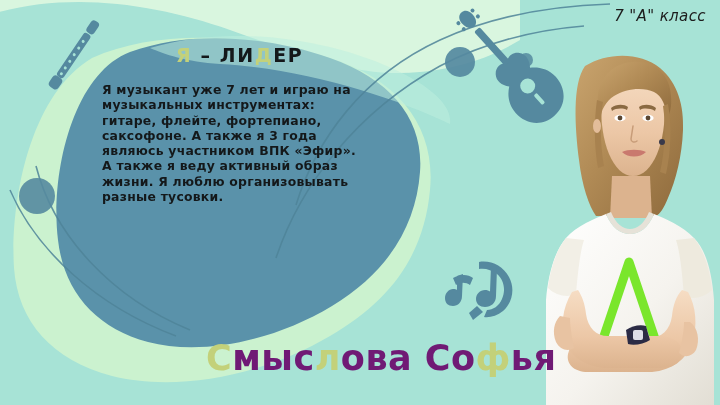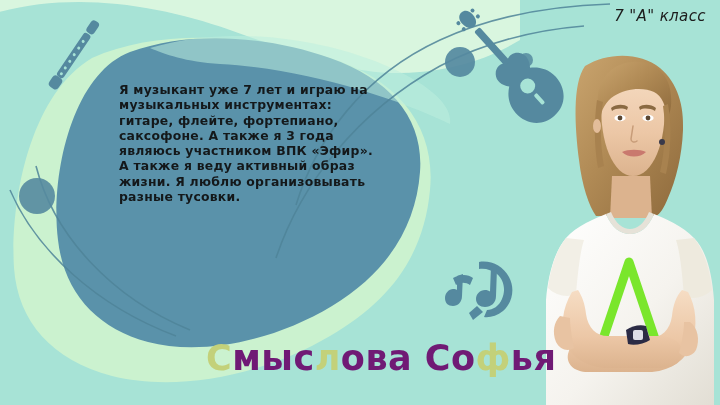--- a/index.html
+++ b/index.html
@@ -264,6 +264,7 @@
 
   <div class="txt-layer" id="class-label">7 "А" класс</div>
 
+  <div class="txt-layer" id="headline"><span class="gr">Я</span><span class="dk"> – ЛИ</span><span class="gr">Д</span><span class="dk">ЕР</span></div>
 
   <div class="txt-layer" id="body-text">Я музыкант уже 7 лет и играю на
 музыкальных инструментах:

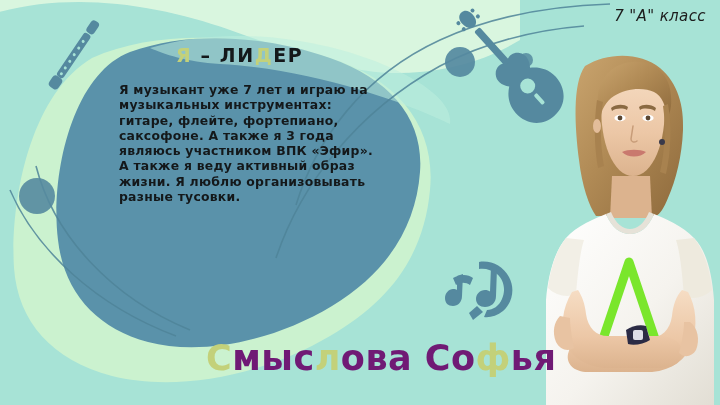--- a/index.html
+++ b/index.html
@@ -54,7 +54,7 @@
 
   
   #body-text {
-    left: 119px;
+    left: 102px;
     top: 82px;
     width: 300px;
     font-family: "DejaVu Sans", sans-serif;

